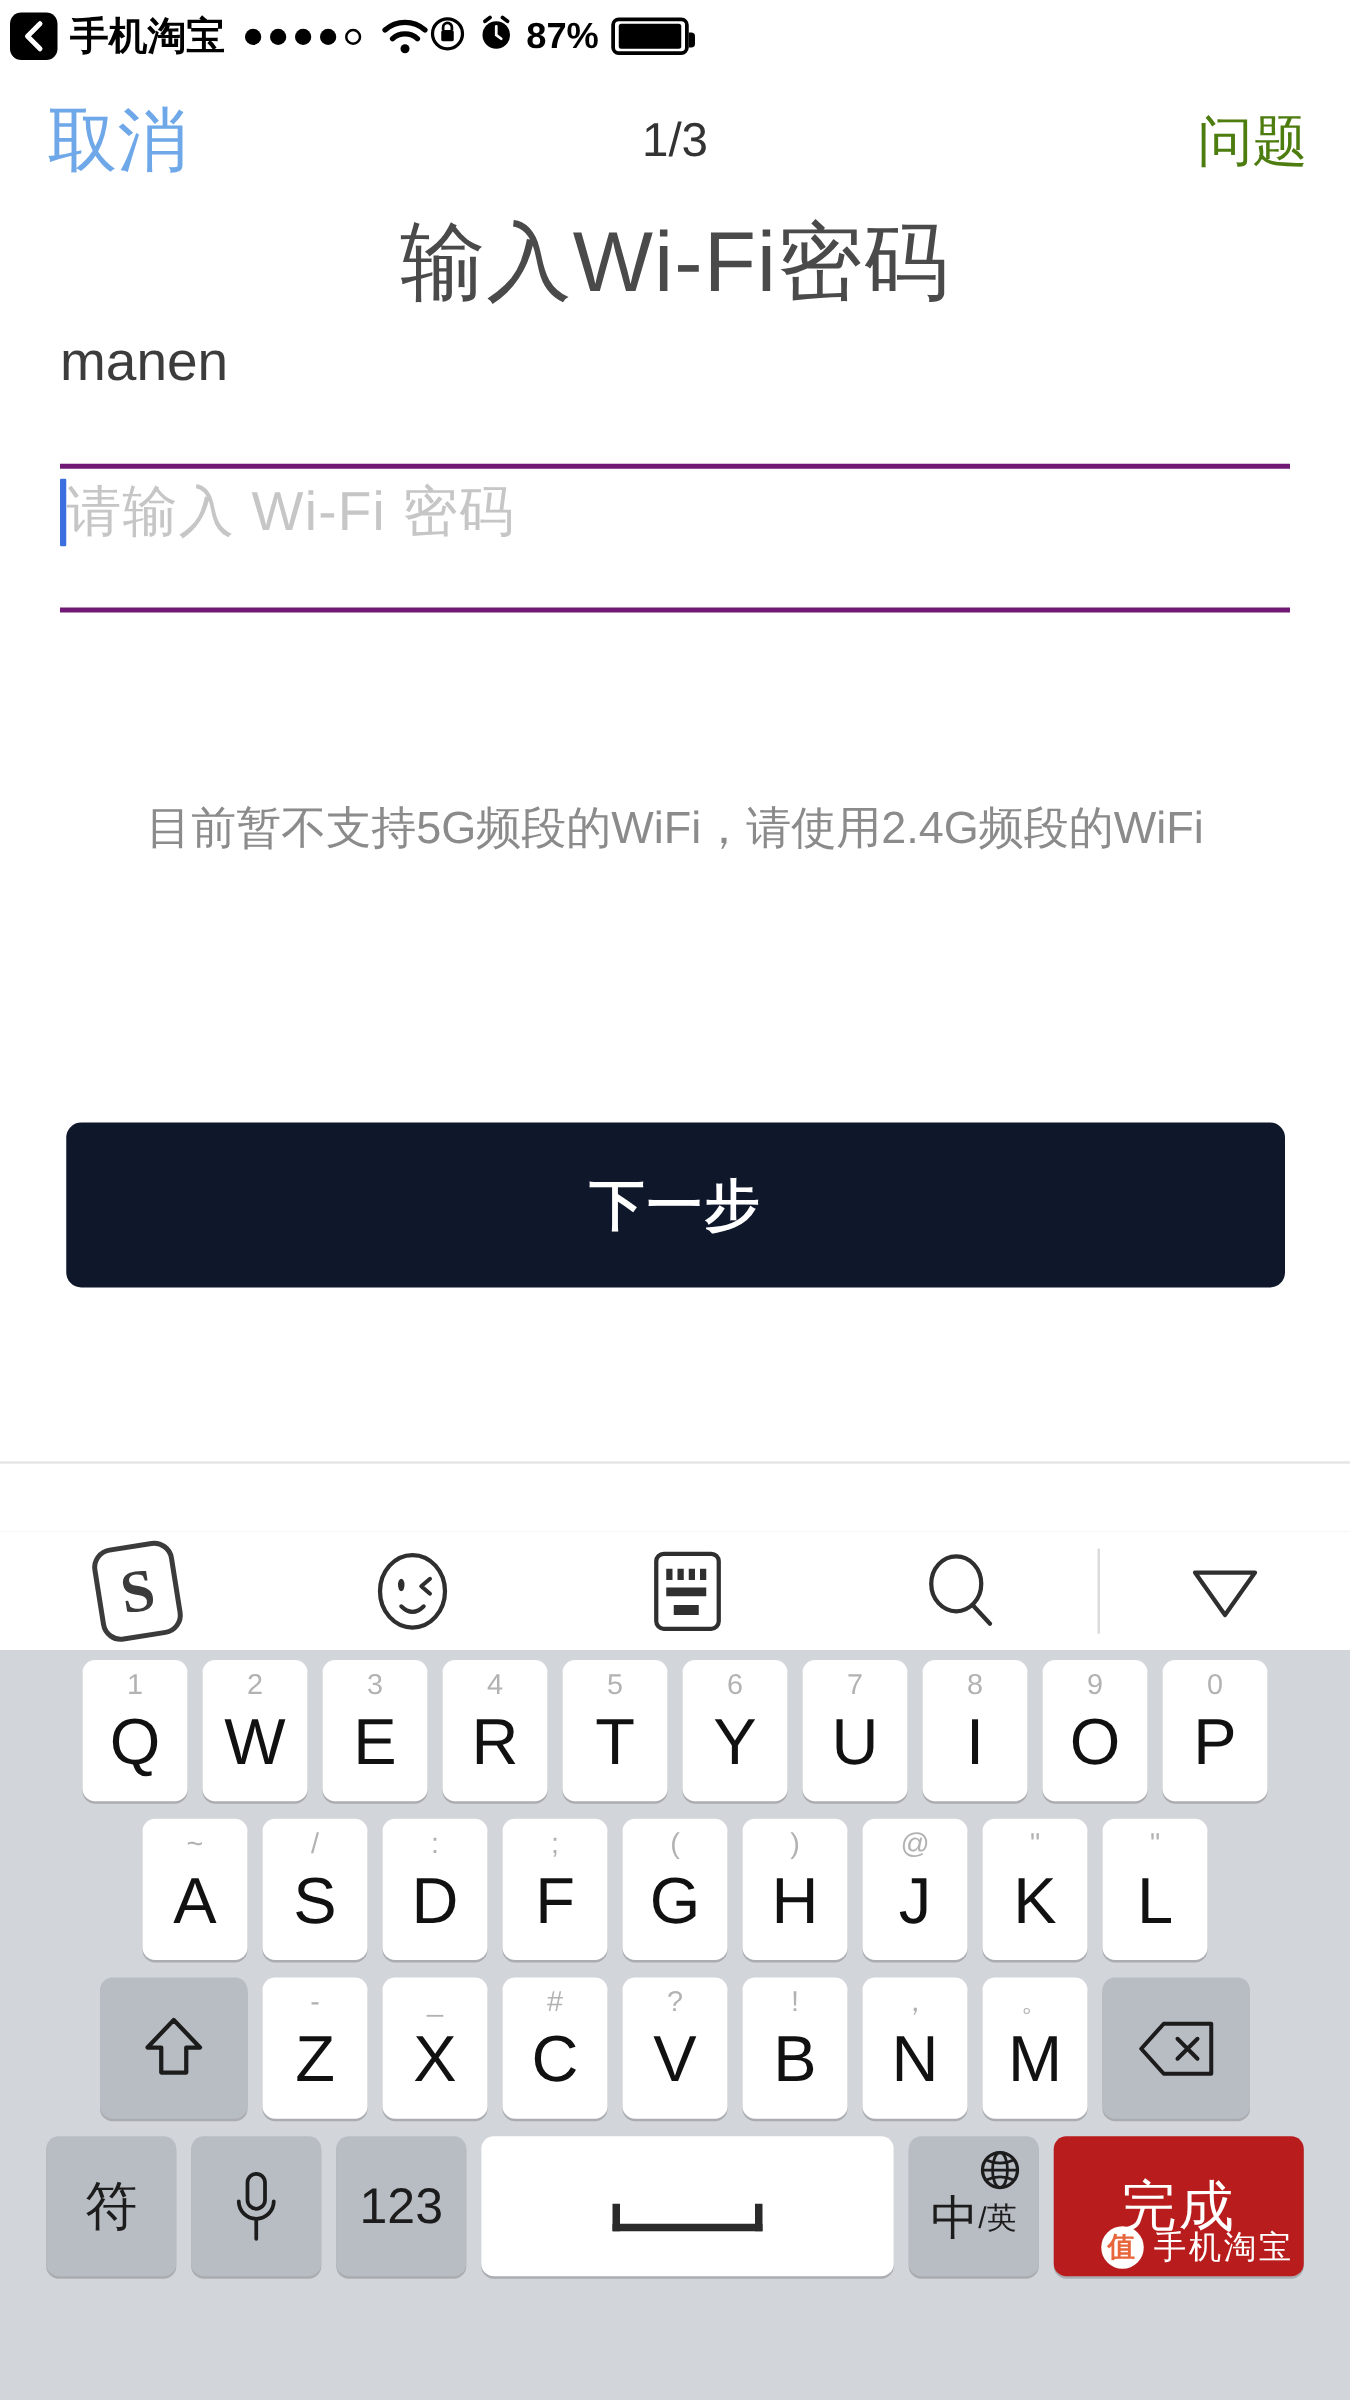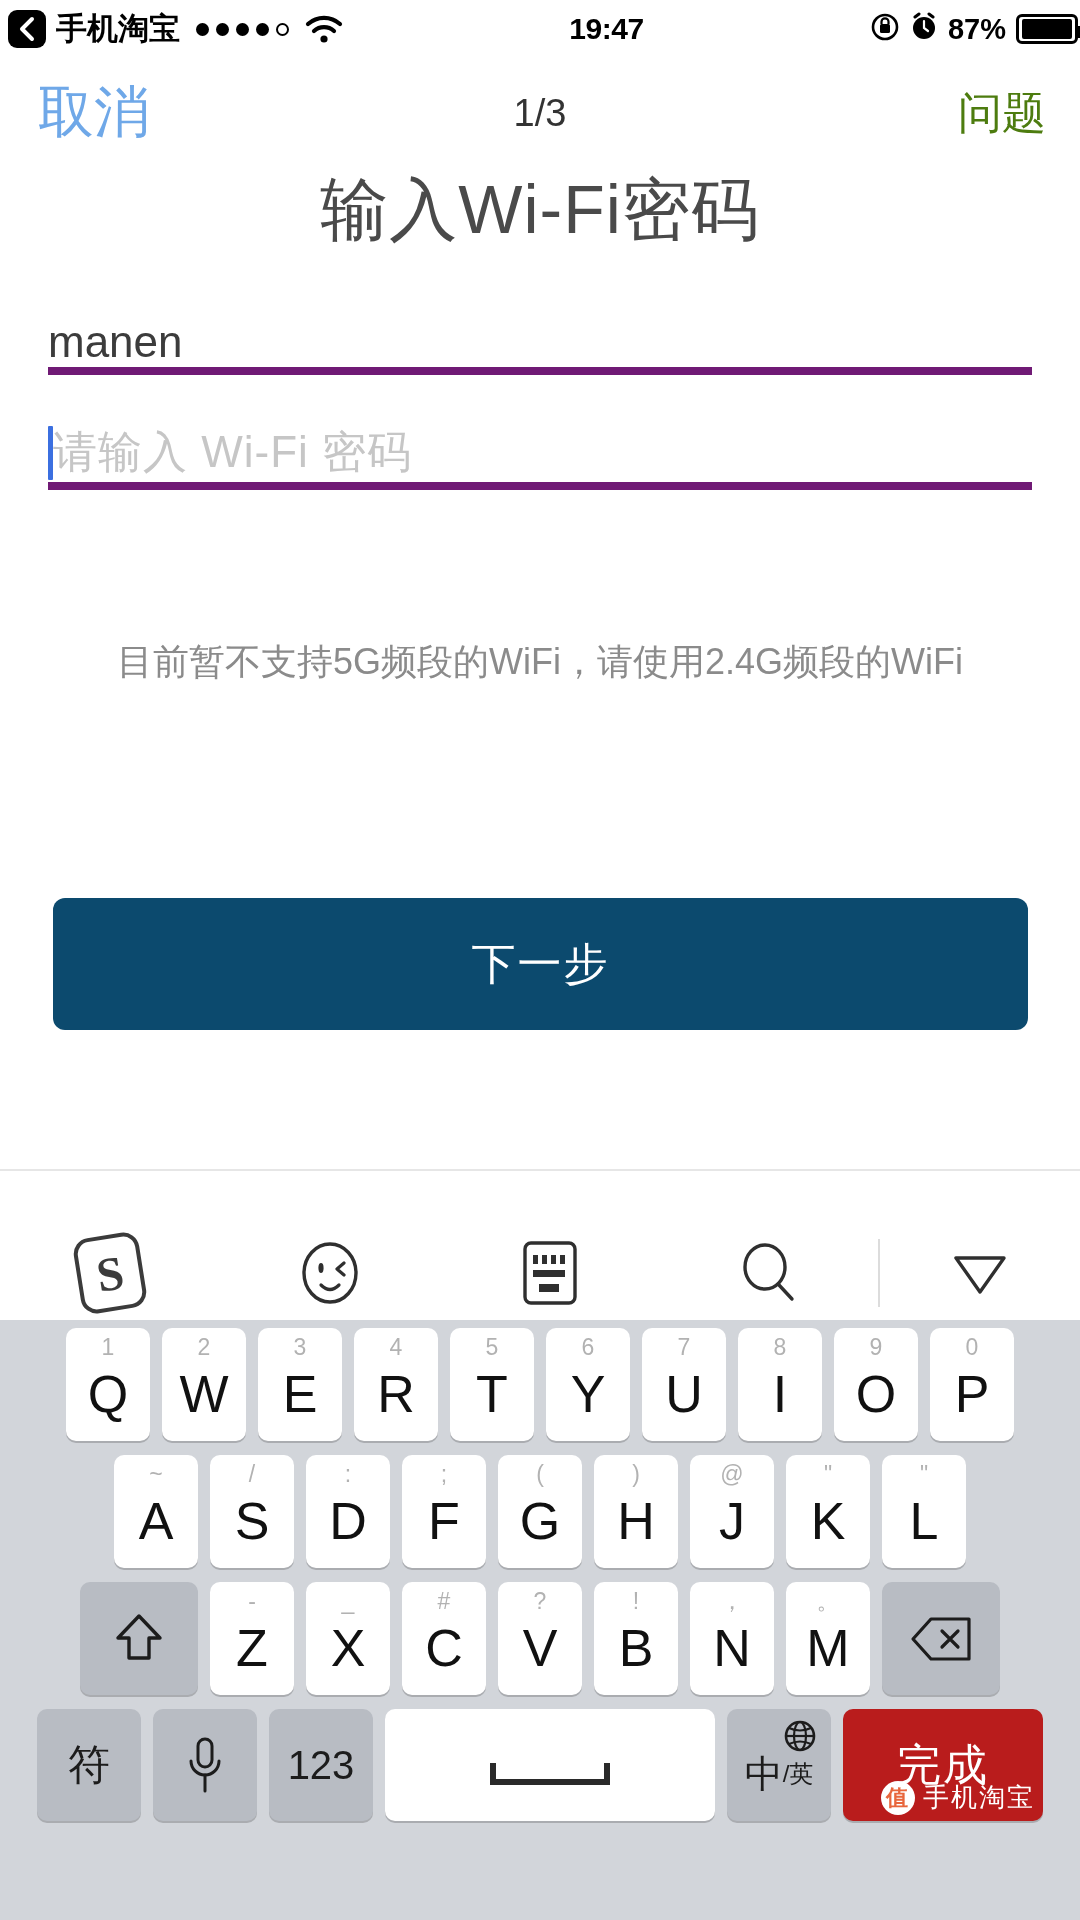--- a/index.html
+++ b/index.html
@@ -193,7 +193,6 @@
         </svg>
       </span>
     </div>
-    <div class="sb-center">19:47</div>
     <div class="sb-right">
       <span>
         <svg width="30" height="30" viewBox="0 0 30 30">

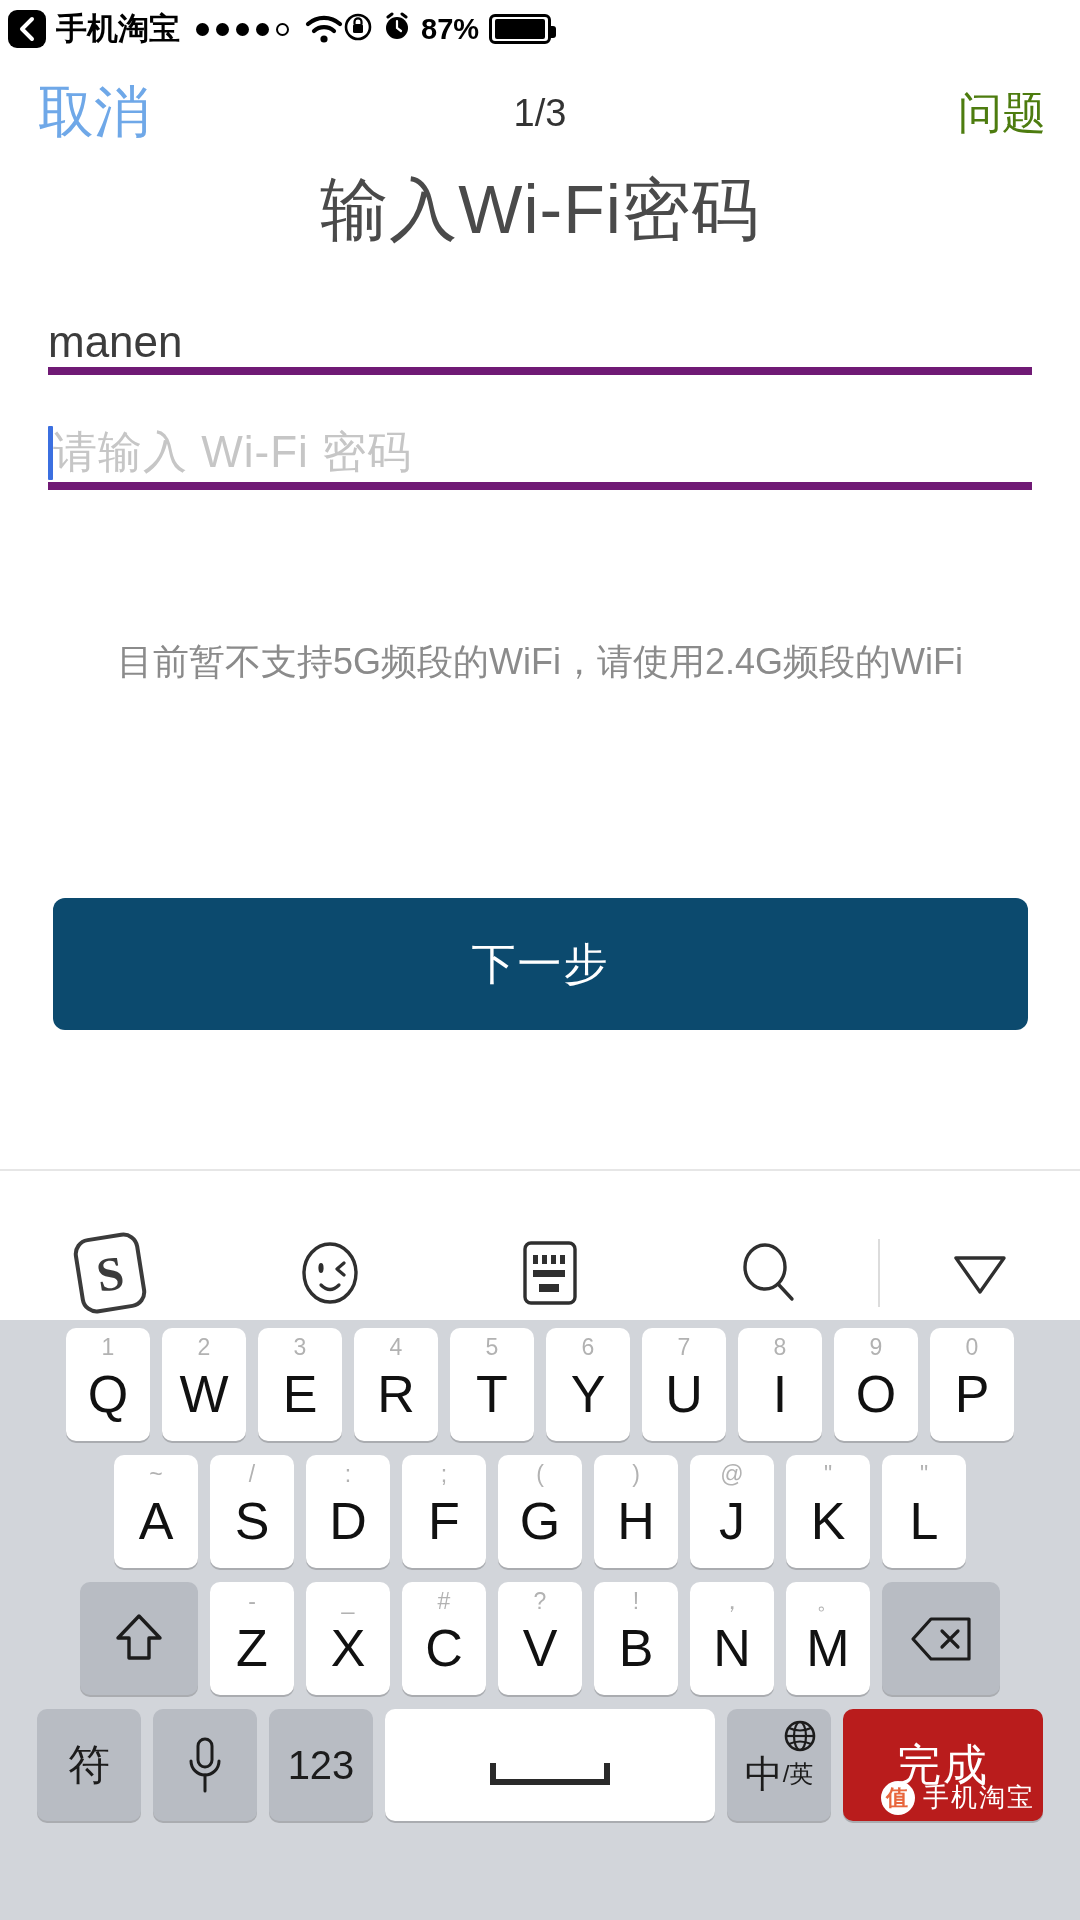--- a/index.html
+++ b/index.html
@@ -58,7 +58,7 @@
   
   .field{
     position:absolute; left:48px; width:984px; height:110px;
-    display:flex; align-items:flex-end; border-bottom:8px solid #701a75;
+    display:flex; align-items:flex-start; border-bottom:4px solid #701a75;
   }
   .field.ssid{ top:265px; }
   .field.pwd{ top:380px; }

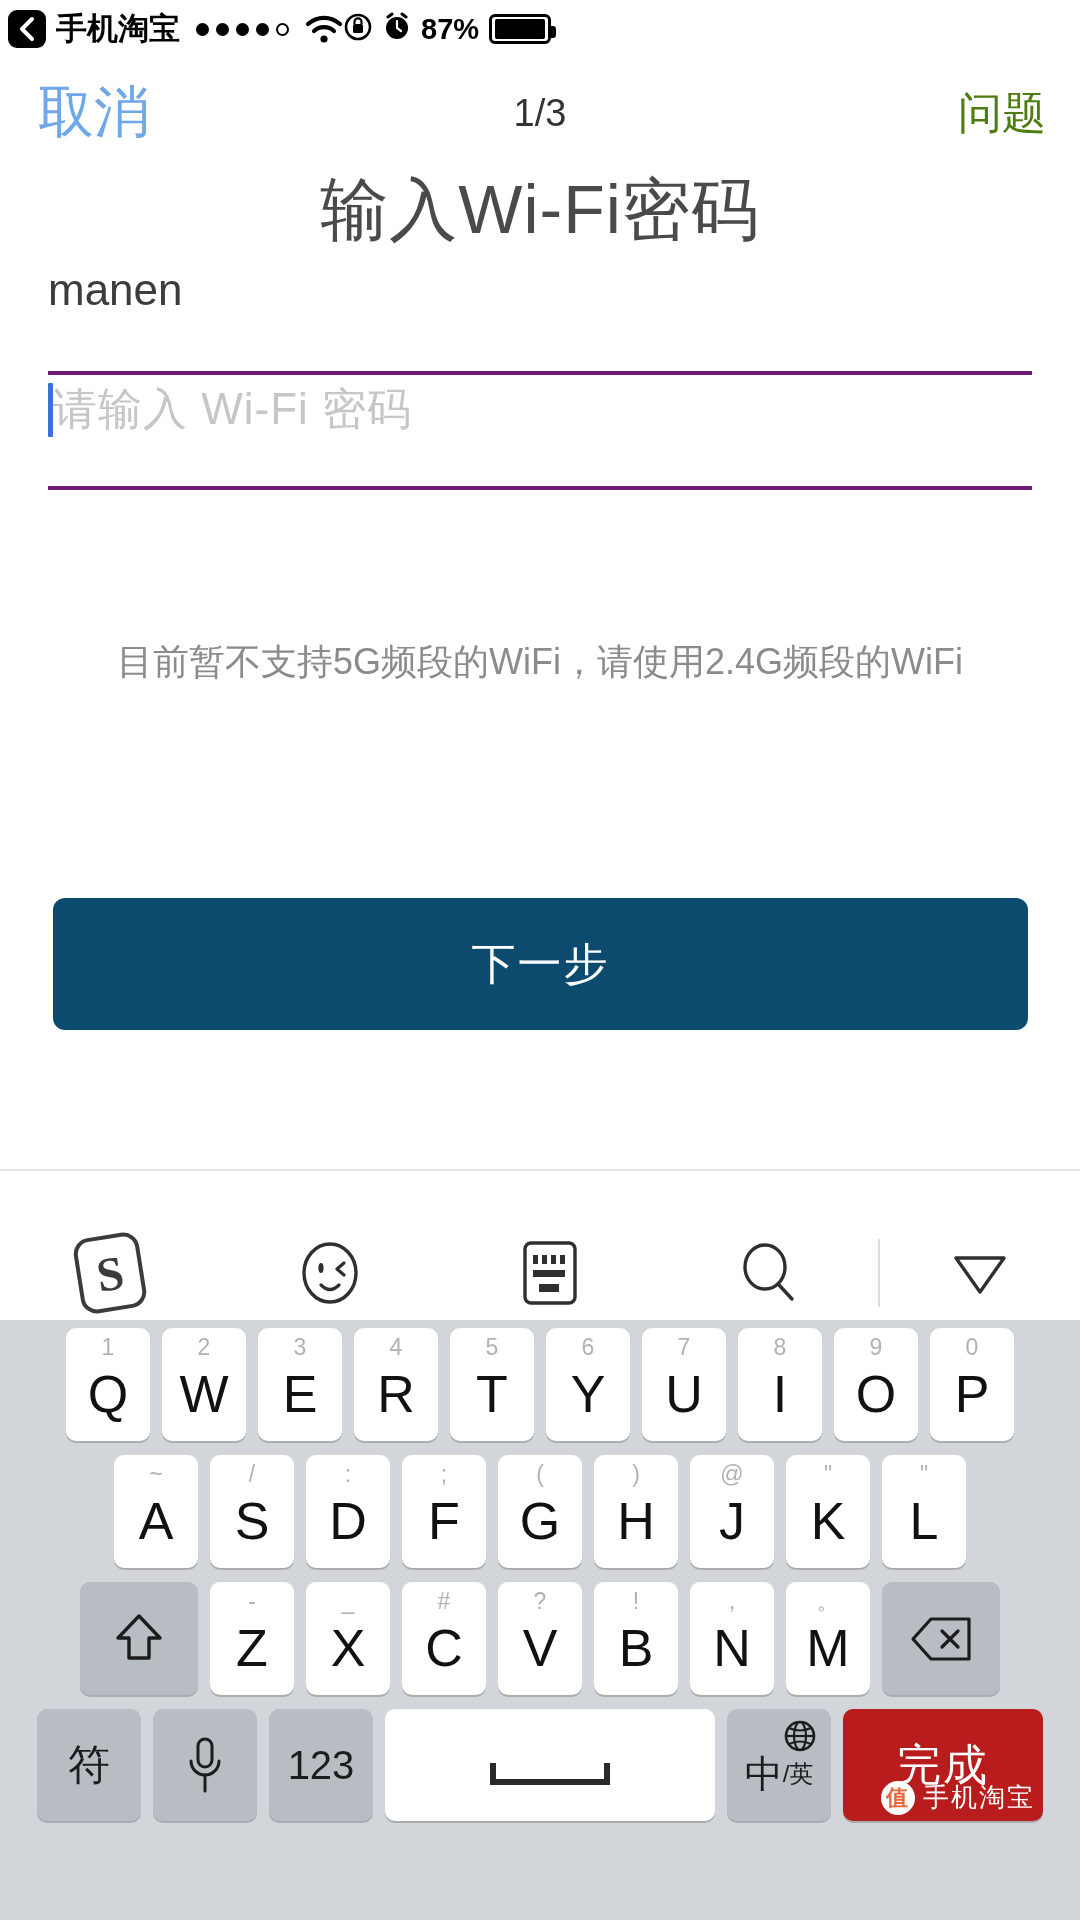--- a/index.html
+++ b/index.html
@@ -78,9 +78,9 @@
   
   .next-btn{
     position:absolute; top:898px; left:53px; width:975px; height:132px;
-    background:#0c4a6e; border-radius:12px;
+    background:#0f172a; border-radius:12px;
     display:flex; align-items:center; justify-content:center;
-    color:#ffffff; font-size:44px; letter-spacing:2px;
+    color:#ffffff; font-size:44px; letter-spacing:2px;font-weight:bold;
   }
 
   

